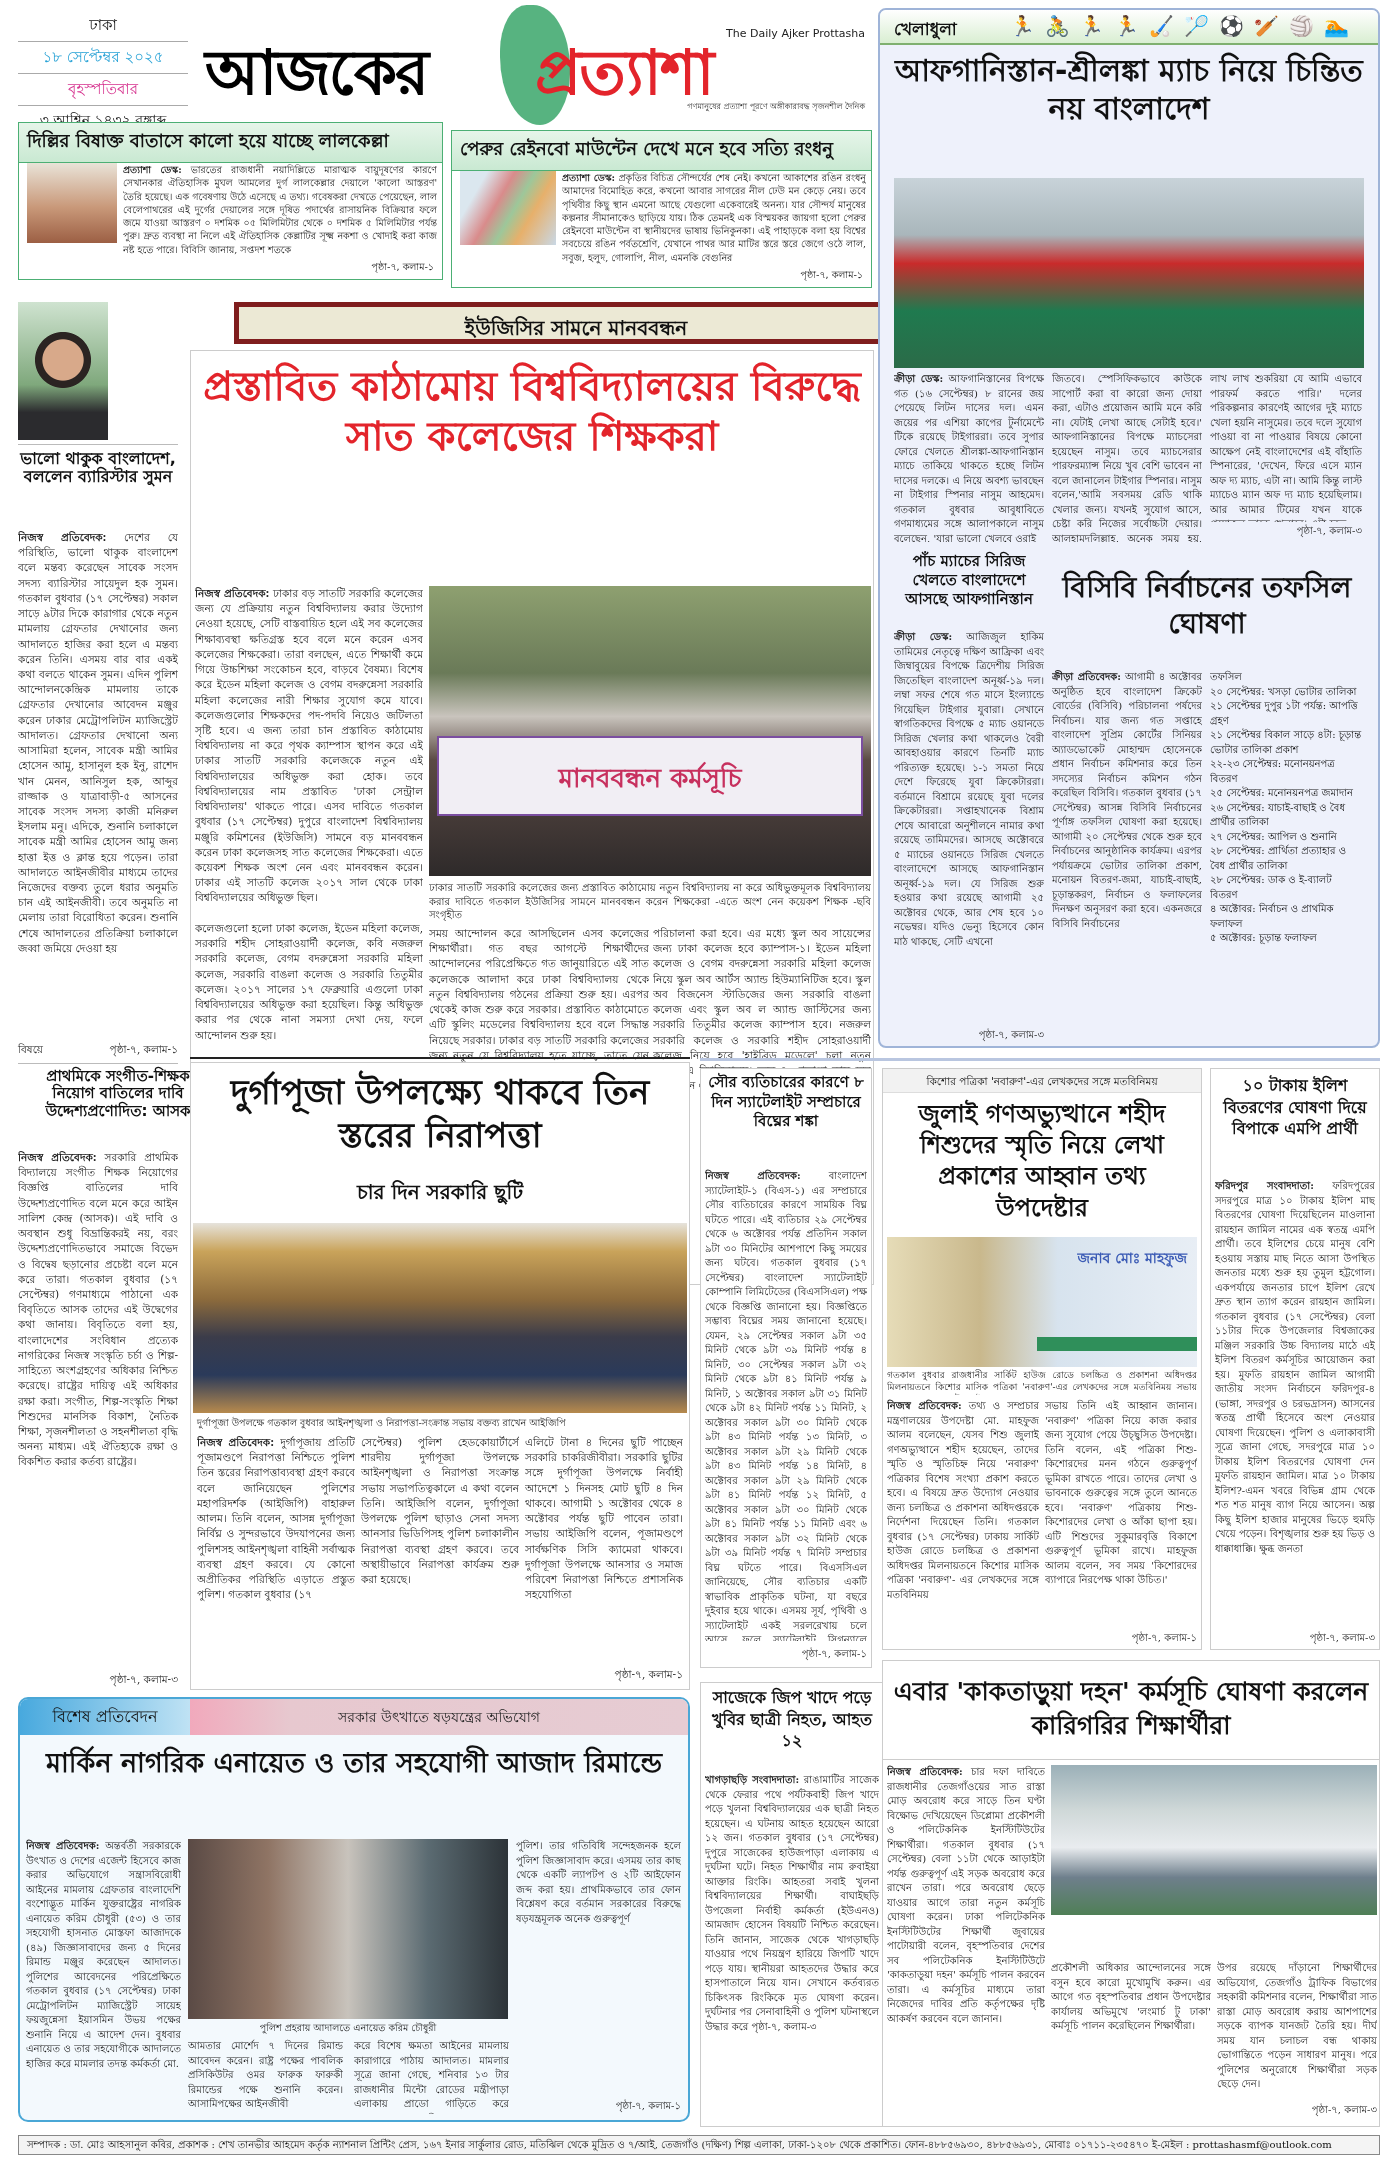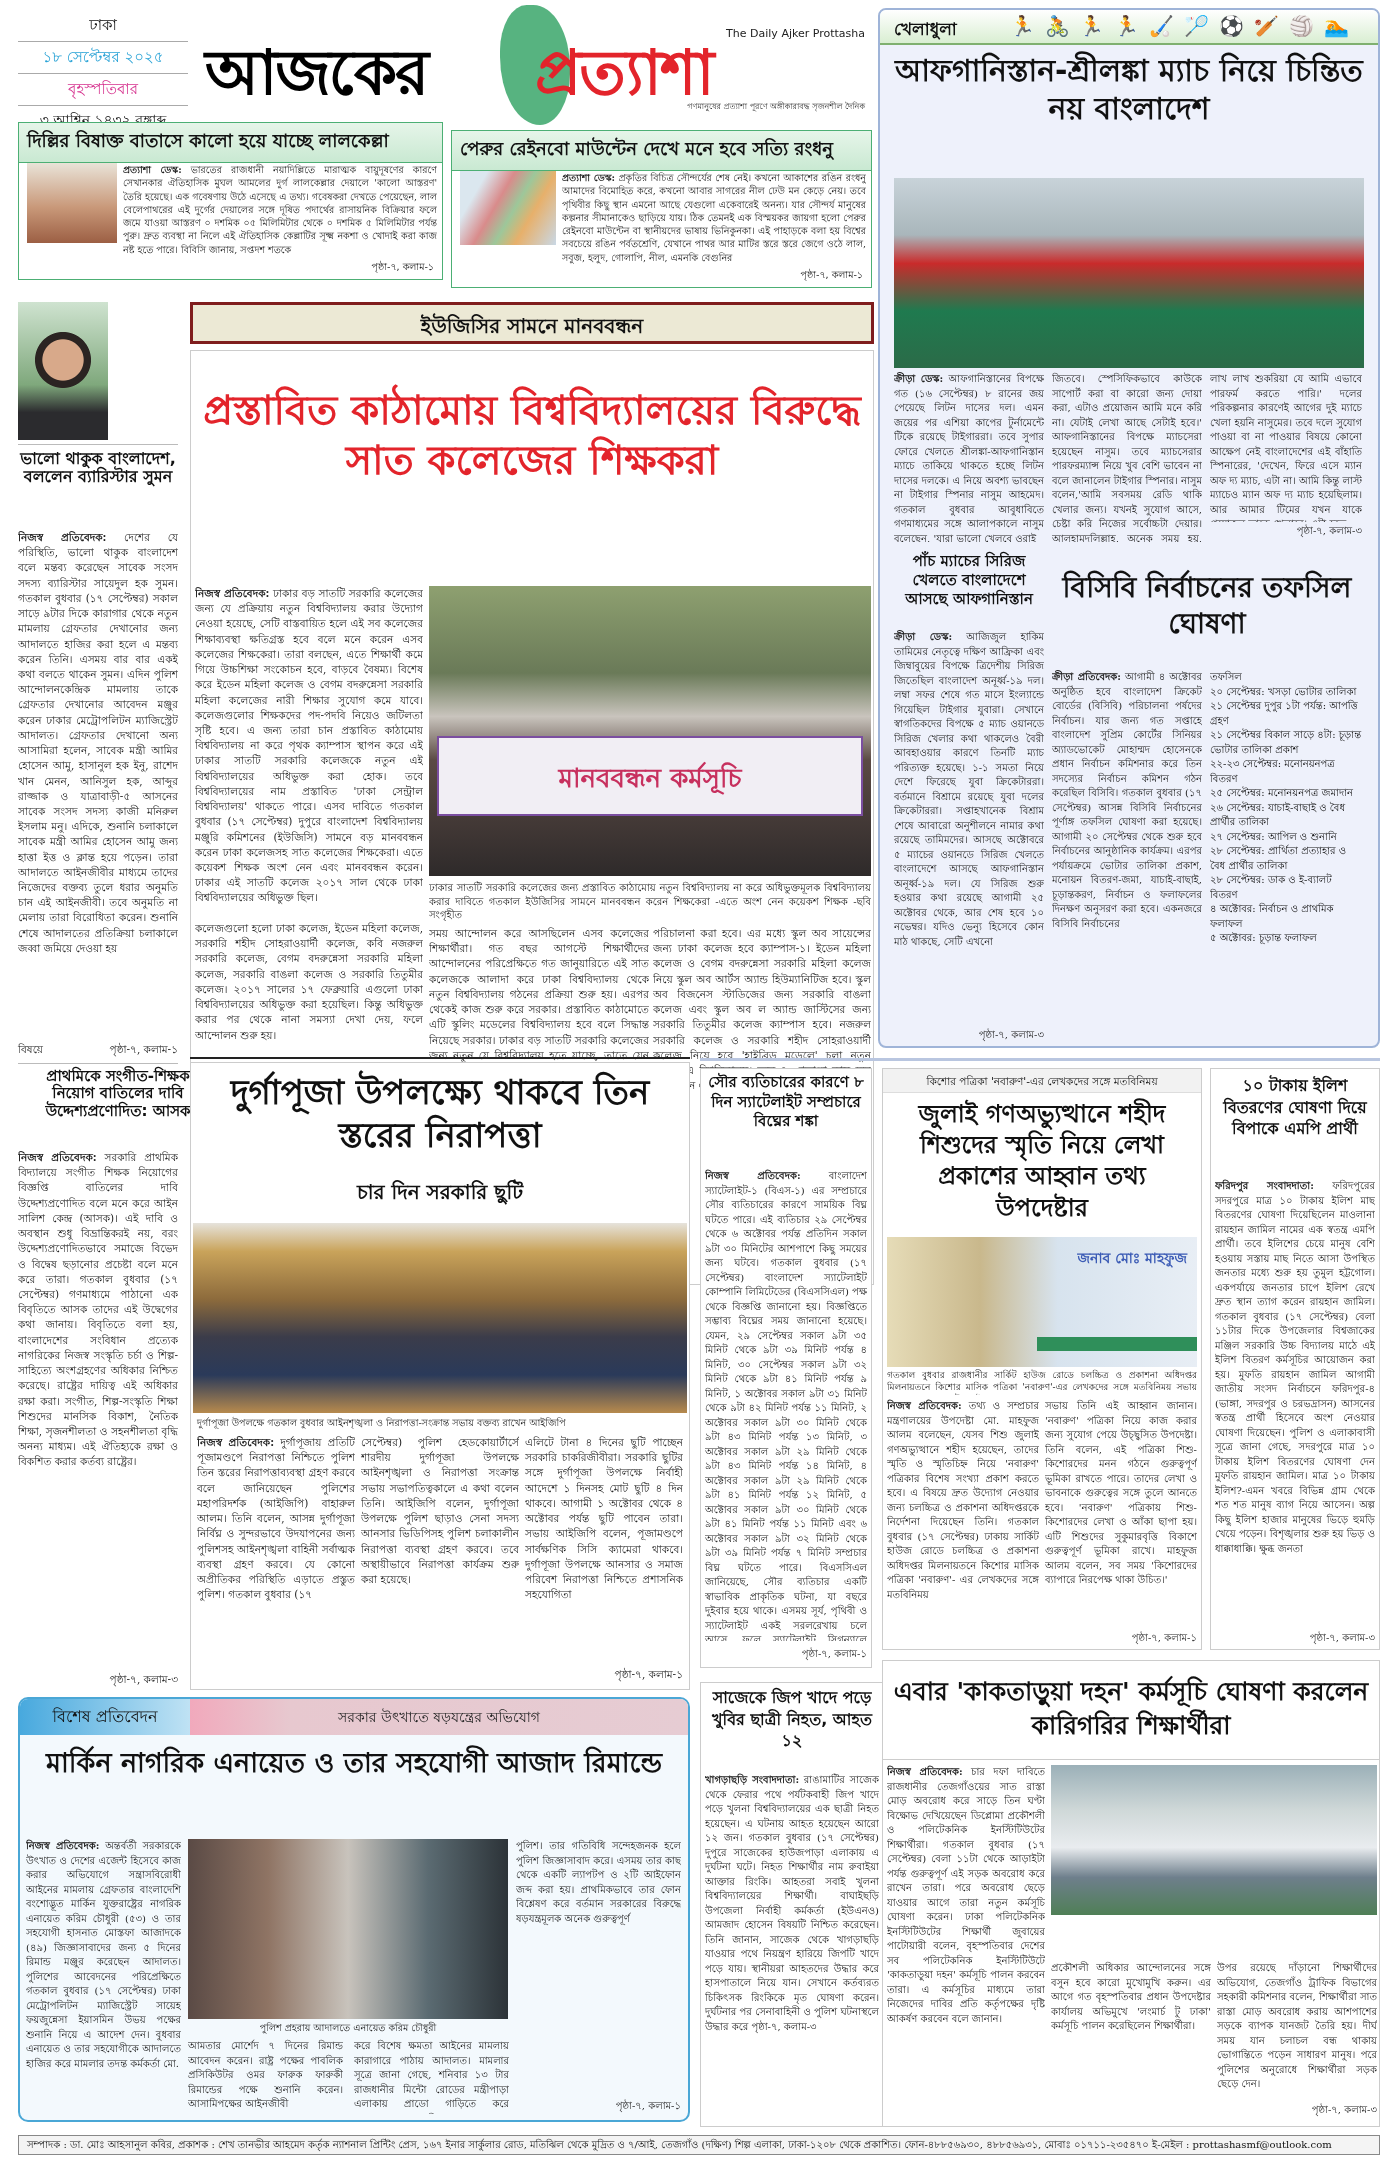--- a/index.html
+++ b/index.html
@@ -40,7 +40,7 @@
   #sports .sh-figs { position: absolute; left: 130px; top: 4px; right: 10px; font-size: 20px; letter-spacing: 10px; color: #e98c5a; white-space: nowrap; overflow: hidden; }
 
   
-  .kicker { background: #ece9d5; border: 3px solid #7f1d1d; }
+  .kicker { background: #ece9d5; border: 5px solid #7f1d1d; margin-left: 44px; }
   .hr { position: absolute; height: 2px; background: #222; }
 
   #special { left: 18px; top: 1697px; width: 672px; height: 425px; border: 2px solid #4aa7d6; border-radius: 10px; background: #f3f9fd; }

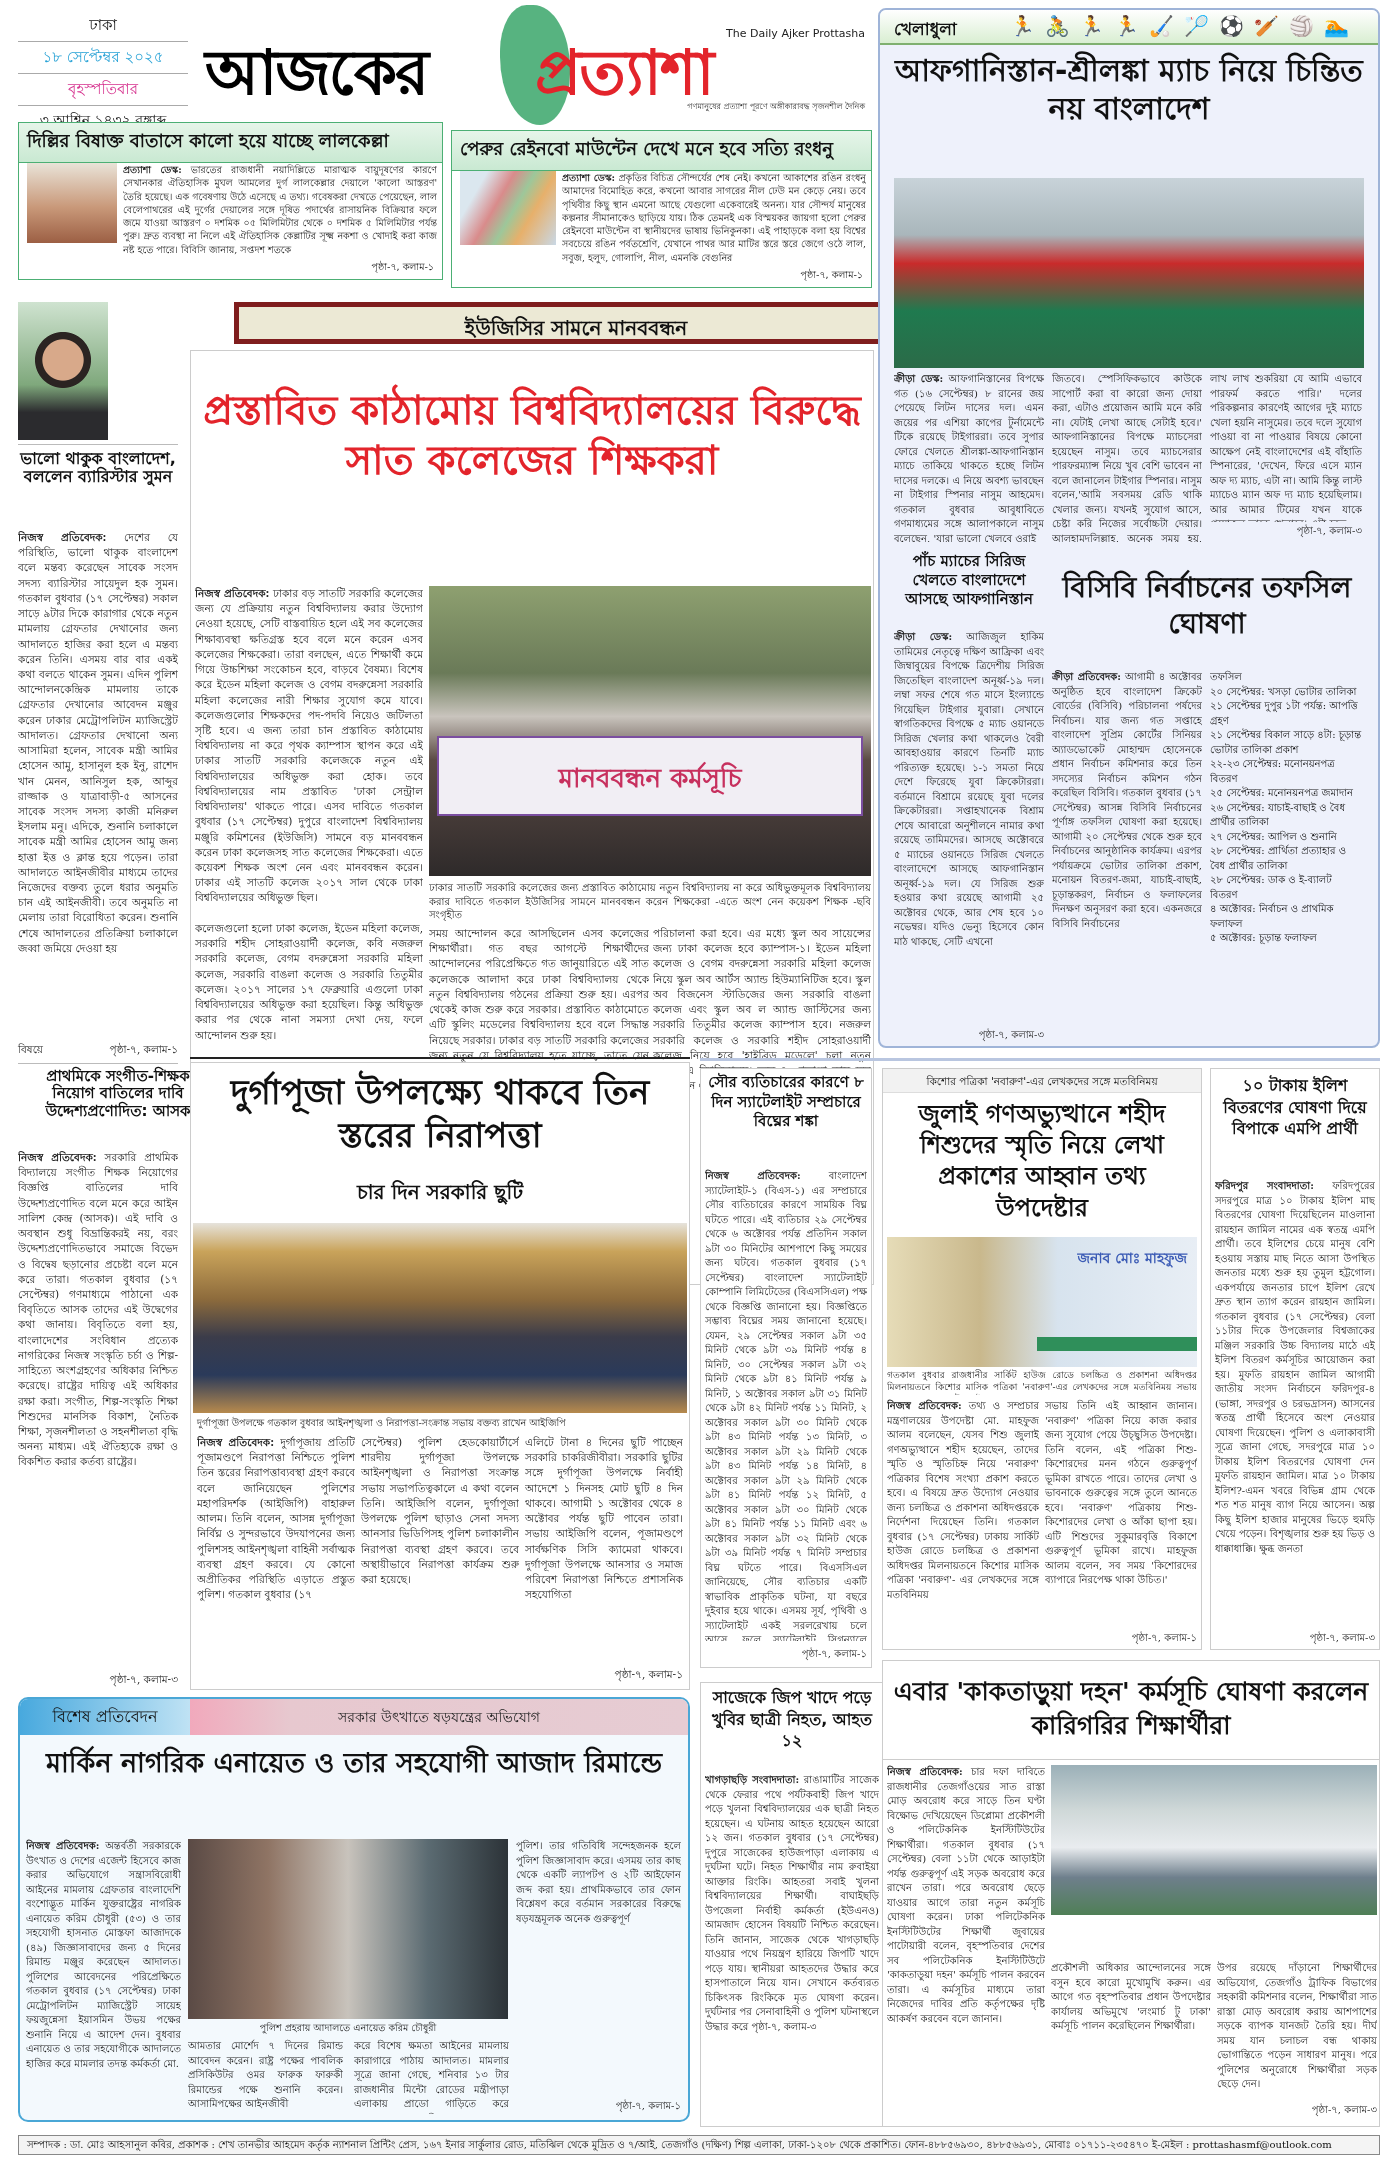--- a/index.html
+++ b/index.html
@@ -107,7 +107,7 @@
   <div class="hl" style="font-size:20px; line-height:42px;">ইউজিসির সামনে মানববন্ধন</div>
 </div>
 <div class="box" style="left:190px; top:350px; width:684px; height:935px; border-color:#ccc;">
-  <div class="hl" style="position:absolute; left:10px; top:10px; right:10px; font-size:40px; color:#e3242b; line-height:1.25;margin-top:24px;">প্রস্তাবিত কাঠামোয় বিশ্ববিদ্যালয়ের বিরুদ্ধে সাত কলেজের শিক্ষকরা</div>
+  <div class="hl" style="position:absolute; left:10px; top:10px; right:10px; font-size:40px; color:#e3242b; line-height:1.25;">প্রস্তাবিত কাঠামোয় বিশ্ববিদ্যালয়ের বিরুদ্ধে সাত কলেজের শিক্ষকরা</div>
 
   <div class="body-txt abs" style="left:4px; top:235px; width:228px; height:330px; overflow:hidden;">
     <b>নিজস্ব প্রতিবেদক:</b> <span>ঢাকার বড় সাতটি সরকারি কলেজের জন্য যে প্রক্রিয়ায় নতুন বিশ্ববিদ্যালয় করার উদ্যোগ নেওয়া হয়েছে, সেটি বাস্তবায়িত হলে এই সব কলেজের শিক্ষাব্যবস্থা ক্ষতিগ্রস্ত হবে বলে মনে করেন এসব কলেজের শিক্ষকেরা। তারা বলছেন, এতে শিক্ষার্থী কমে গিয়ে উচ্চশিক্ষা সংকোচন হবে, বাড়বে বৈষম্য। বিশেষ করে ইডেন মহিলা কলেজ ও বেগম বদরুন্নেসা সরকারি মহিলা কলেজের নারী শিক্ষার সুযোগ কমে যাবে। কলেজগুলোর শিক্ষকদের পদ-পদবি নিয়েও জটিলতা সৃষ্টি হবে। এ জন্য তারা চান প্রস্তাবিত কাঠামোয় বিশ্ববিদ্যালয় না করে পৃথক ক্যাম্পাস স্থাপন করে এই ঢাকার সাতটি সরকারি কলেজকে নতুন এই বিশ্ববিদ্যালয়ের অধিভুক্ত করা হোক। তবে বিশ্ববিদ্যালয়ের নাম প্রস্তাবিত 'ঢাকা সেন্ট্রাল বিশ্ববিদ্যালয়' থাকতে পারে। এসব দাবিতে গতকাল বুধবার (১৭ সেপ্টেম্বর) দুপুরে বাংলাদেশ বিশ্ববিদ্যালয় মঞ্জুরি কমিশনের (ইউজিসি) সামনে বড় মানববন্ধন করেন ঢাকা কলেজসহ সাত কলেজের শিক্ষকেরা। এতে কয়েকশ শিক্ষক অংশ নেন এবং মানববন্ধন করেন। ঢাকার এই সাতটি কলেজ ২০১৭ সাল থেকে ঢাকা বিশ্ববিদ্যালয়ের অধিভুক্ত ছিল।</span>

